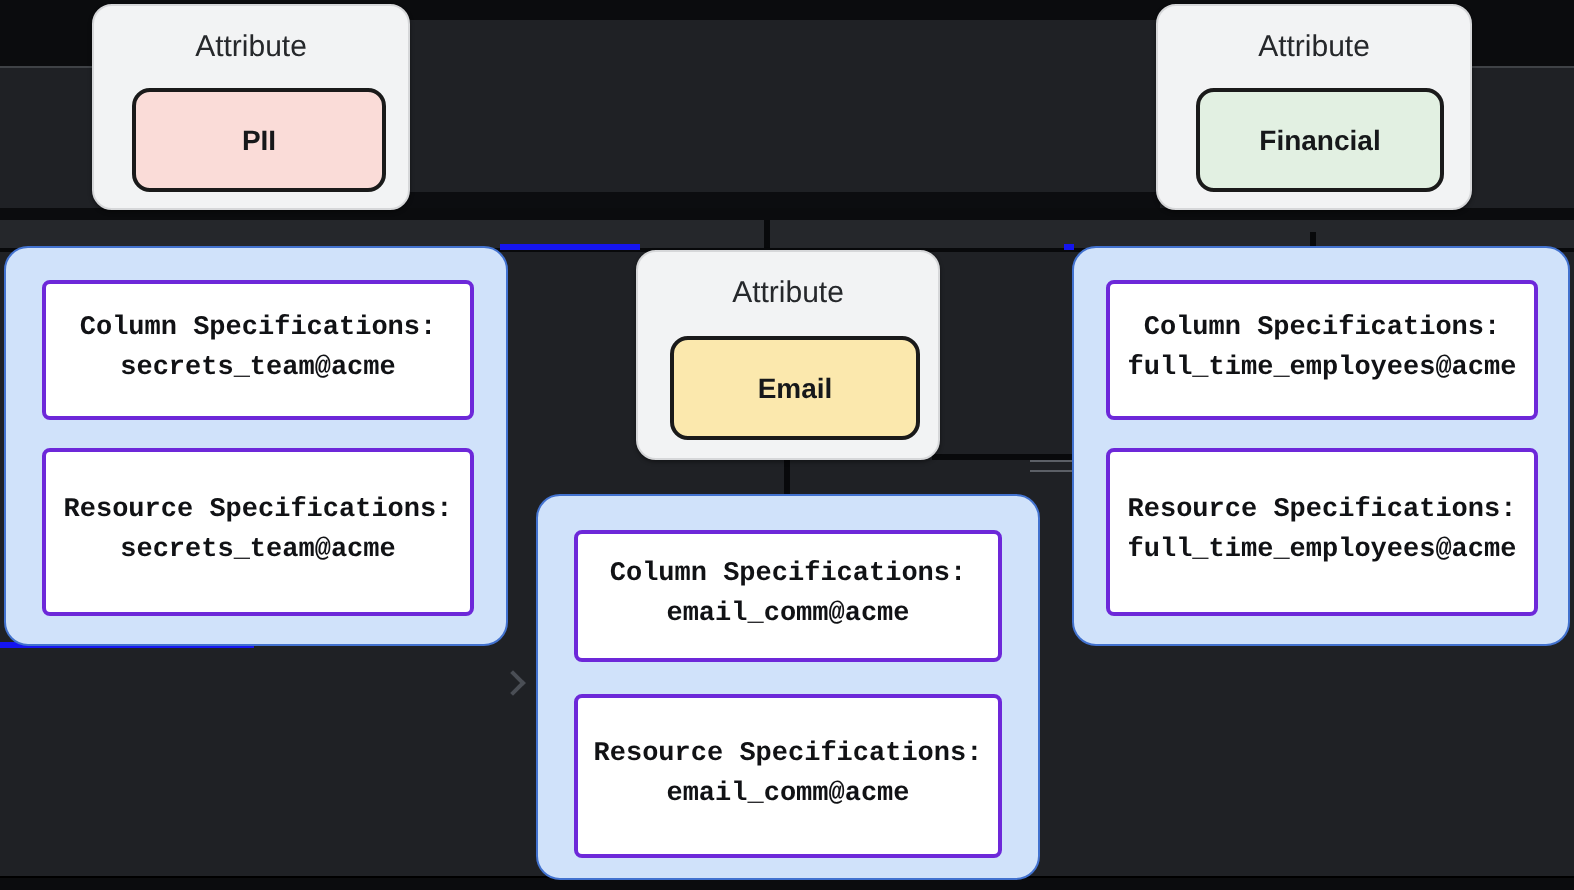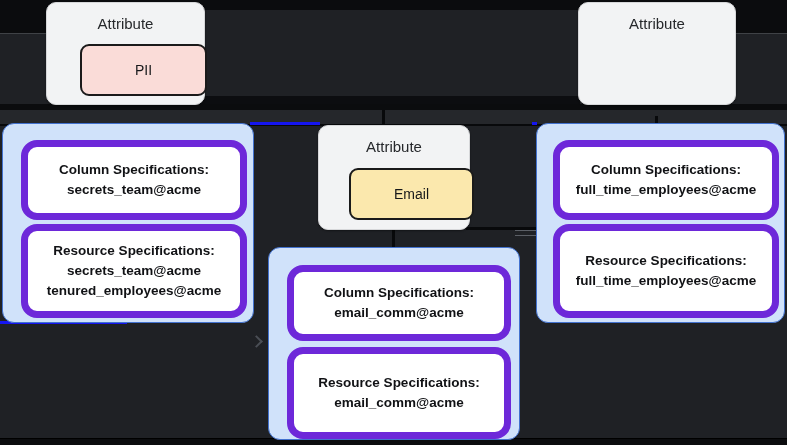--- a/index.html
+++ b/index.html
@@ -34,7 +34,7 @@
               font-size:15px;color:#26282b;}
   .chip{position:absolute;border:2px solid #1a1a1a;border-radius:9px;
         display:flex;align-items:center;justify-content:center;
-        font-size:14px;font-weight:normal;color:#16181a;margin-left:14px;}
+        font-size:14px;font-weight:bold;color:#16181a;}
   .chip-pii{background:#fadcd8;}
   .chip-financial{background:#e2f0e2;}
   .chip-email{background:#fbe8ad;text-align:right;}

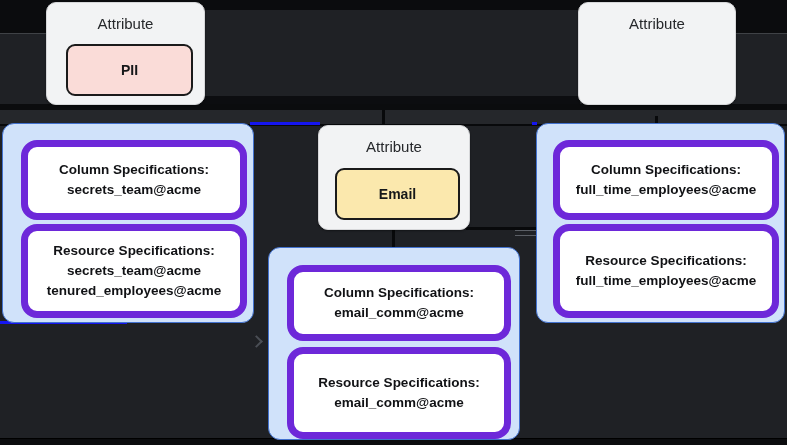--- a/index.html
+++ b/index.html
@@ -79,6 +79,7 @@
 
   <div class="abs attr-node" style="left:578px;top:2px;width:156px;height:101px;">
     <div class="attr-label">Attribute</div>
+    <div class="chip chip-financial" style="left:19px;top:41px;width:120px;height:48px;">Financial</div>
   </div>
 
   <div class="abs attr-node" style="left:318px;top:125px;width:150px;height:103px;">

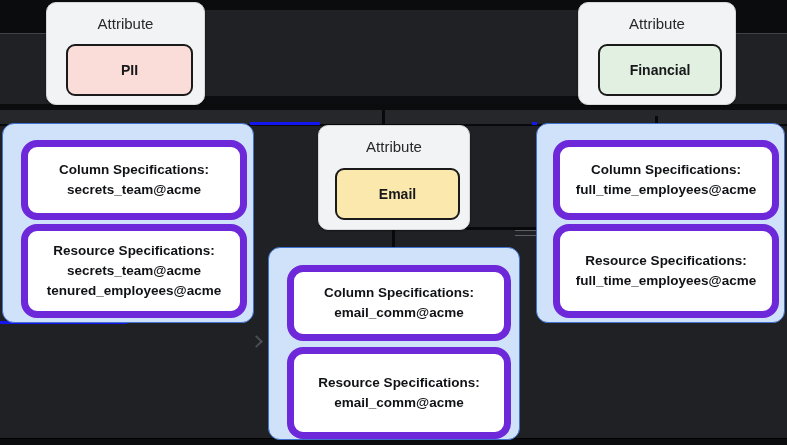--- a/index.html
+++ b/index.html
@@ -41,9 +41,9 @@
 
   
   .cluster{background:#d0e2fa;border:1px solid #4272cf;border-radius:12px;}
-  .spec{position:absolute;background:#ffffff;border:7px solid #6d28d9;border-radius:16px;
+  .spec{position:absolute;background:#ffffff;border:2px solid #6d28d9;border-radius:4px;
         display:flex;flex-direction:column;align-items:center;justify-content:center;
-        text-align:center;font-size:13.5px;font-weight:bold;color:#111215;line-height:20px;}
+        text-align:center;font-size:13.5px;font-weight:bold;color:#111215;line-height:20px;font-family:Liberation Mono, monospace;}
 </style>
 </head>
 <body>

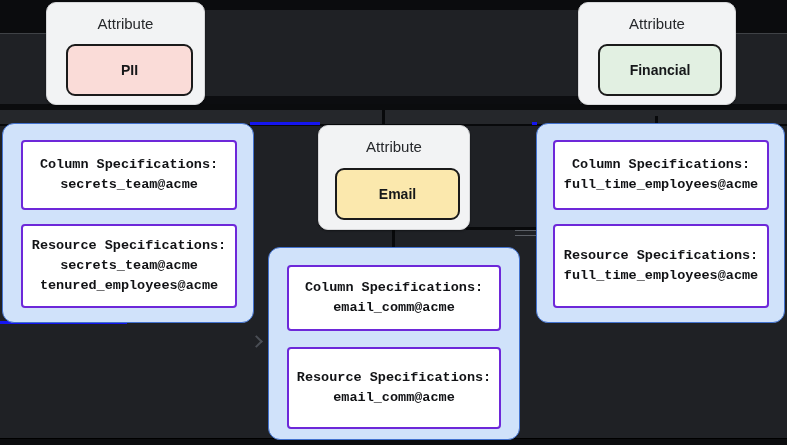--- a/index.html
+++ b/index.html
@@ -95,7 +95,6 @@
     <div class="spec" style="left:18px;top:100px;width:212px;height:80px;">
       <div>Resource Specifications:</div>
       <div>secrets_team@acme</div>
-      <div>tenured_employees@acme</div>
     </div>
   </div>
 

